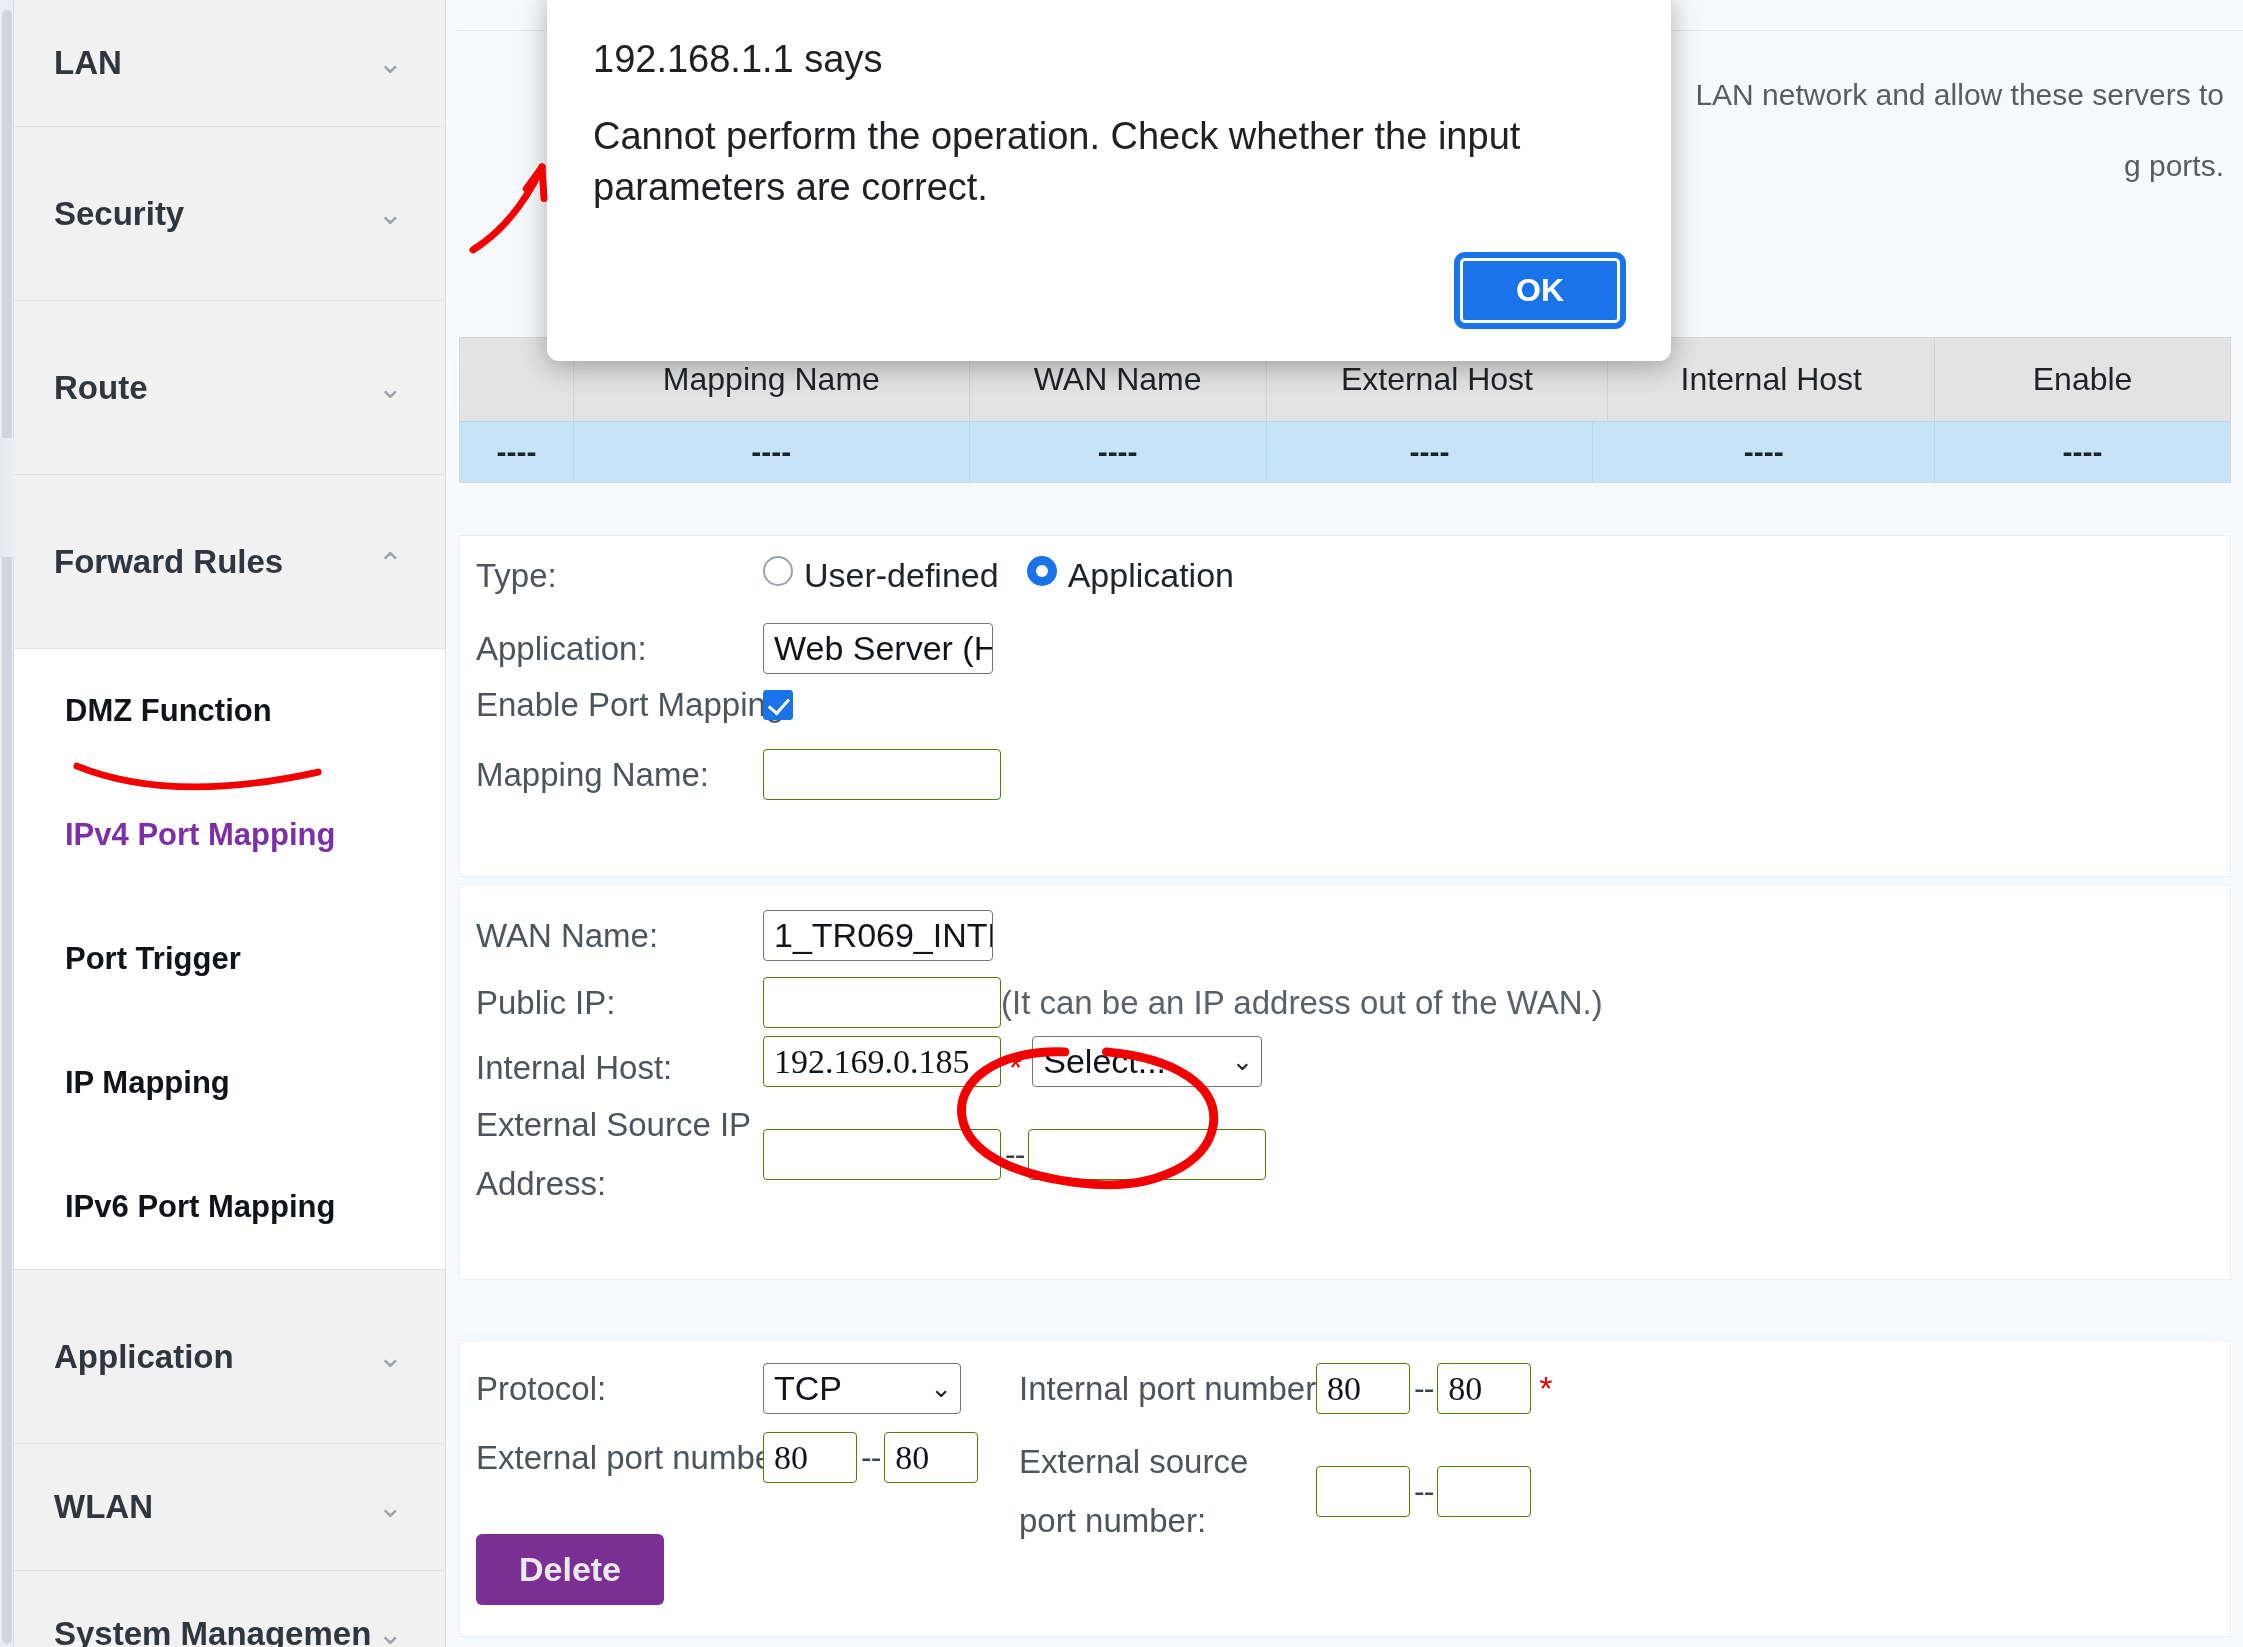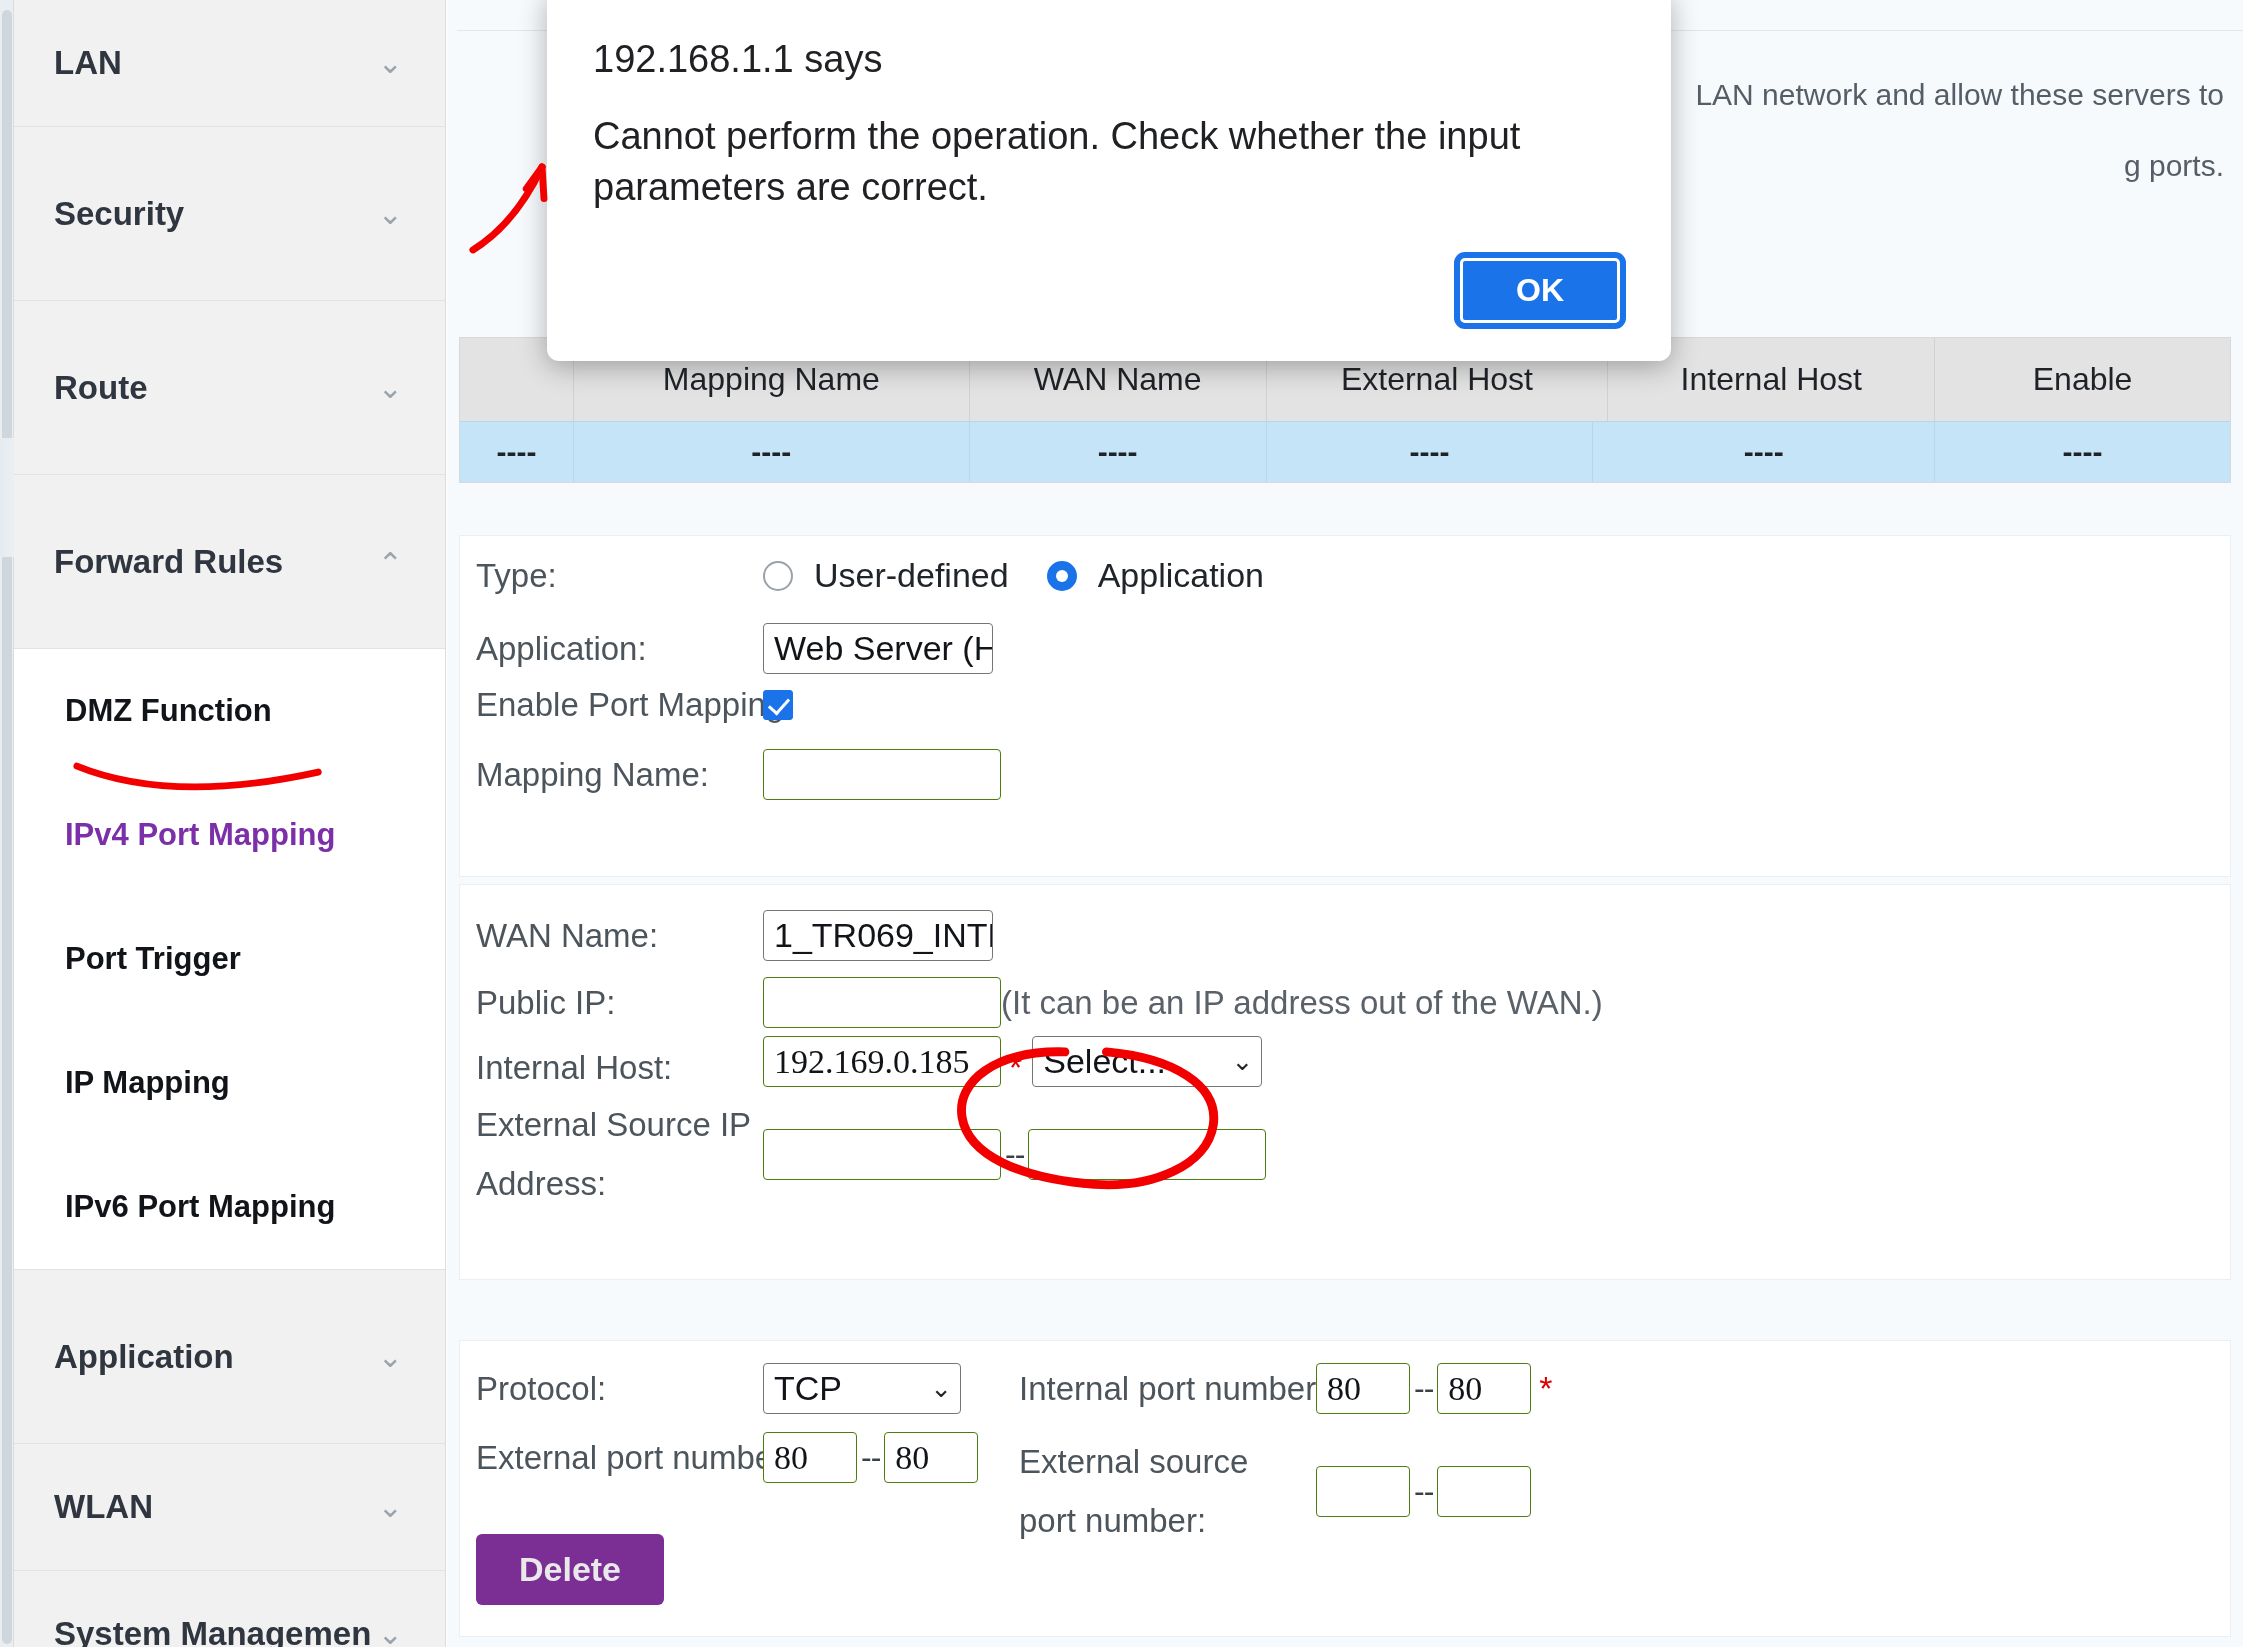--- a/index.html
+++ b/index.html
@@ -181,7 +181,7 @@
   .flabel.two-line { line-height: 59px; white-space: normal; width: 287px; }
 
   
-  .radio-box { display: flex; align-items: center; gap: 10px; }
+  .radio-box { display: flex; align-items: flex-start; gap: 0px; }
   .radio {
     width: 30px; height: 30px;
     border-radius: 50%;

